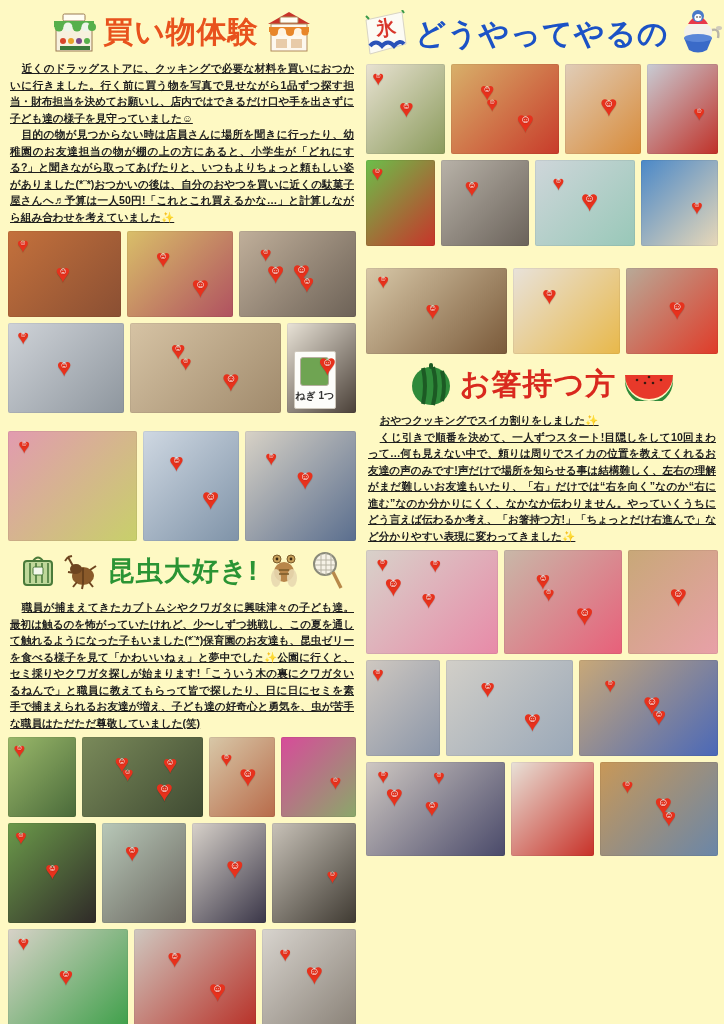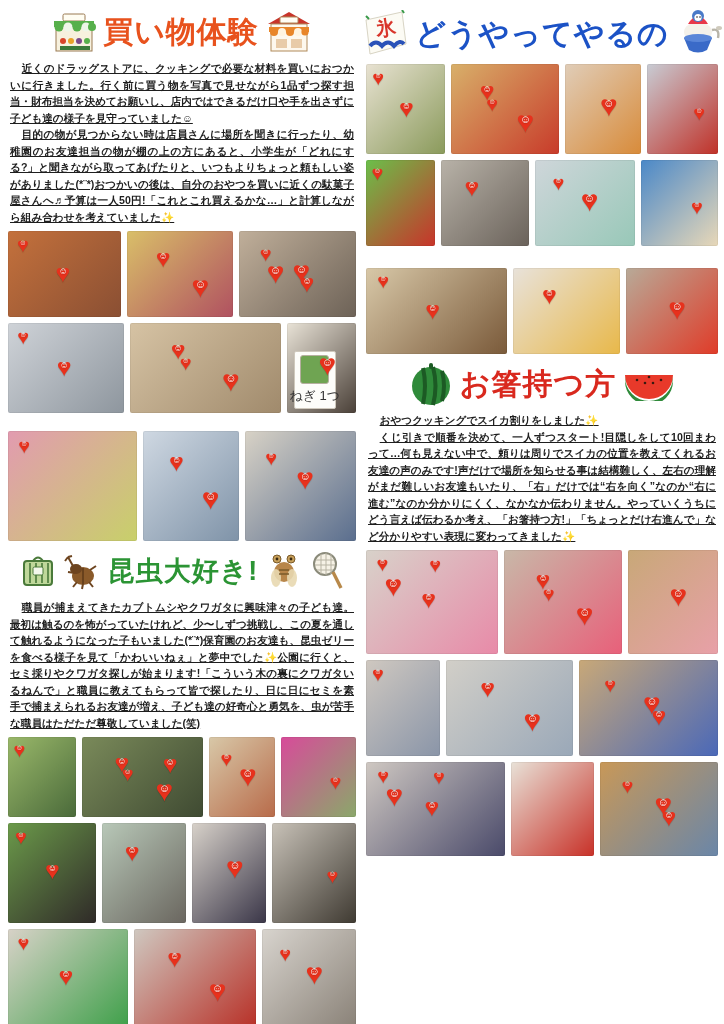--- a/index.html
+++ b/index.html
@@ -4,7 +4,7 @@
 <style>
   html,body{margin:0;padding:0;background:#e9e9e9;}
   .page{
-    width:724px;height:1024px;background:#ffffff;margin:0 auto;
+    width:724px;height:1024px;background:#fef9c3;margin:0 auto;
     box-sizing:border-box;padding:8px 6px 6px 8px;
     display:flex;gap:10px;overflow:hidden;
     font-family:"Liberation Sans","DejaVu Sans",sans-serif;

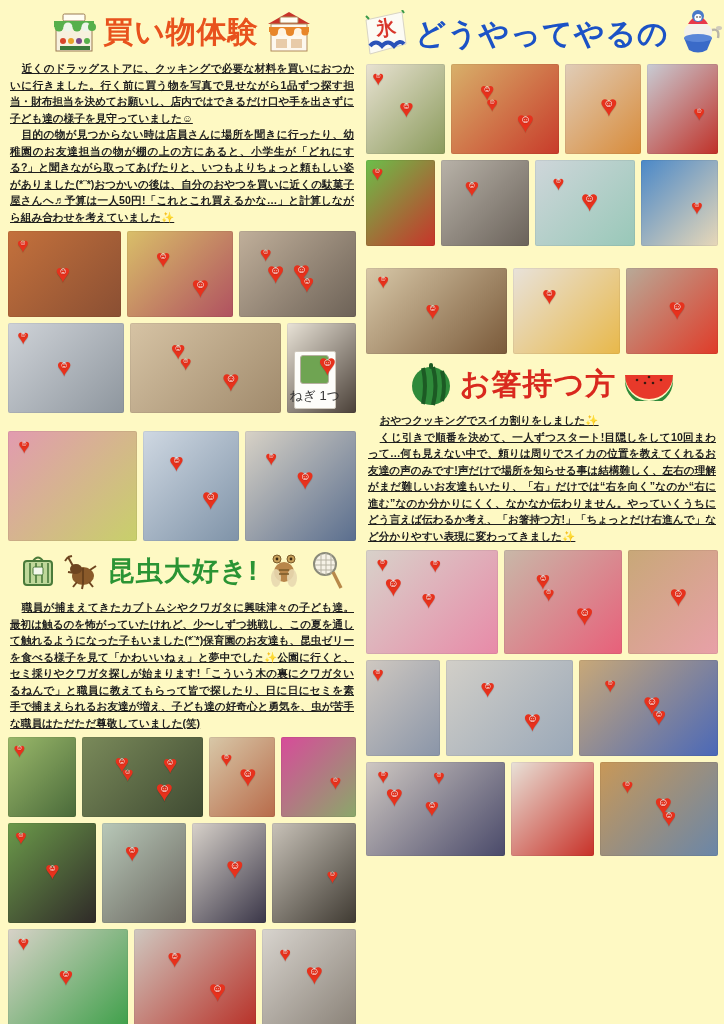--- a/index.html
+++ b/index.html
@@ -52,7 +52,7 @@
     width:68%;height:48%;background:#6fa452;border:1px solid #b5af9f;border-radius:3px;
   }
   .mini-card .card-label{
-    font-size:13px;font-weight:400;color:#333;white-space:nowrap;
+    font-size:10px;font-weight:700;color:#333;white-space:nowrap;
   }
   .ico{flex:0 0 auto;}
 </style>

